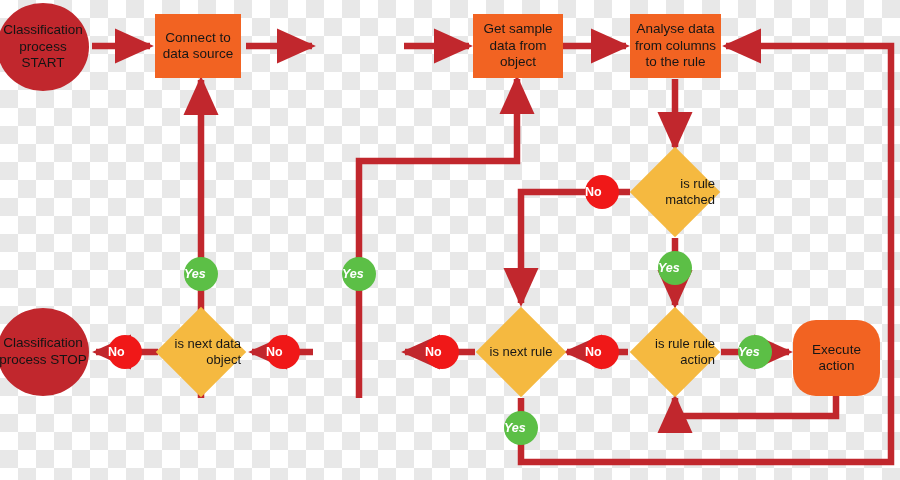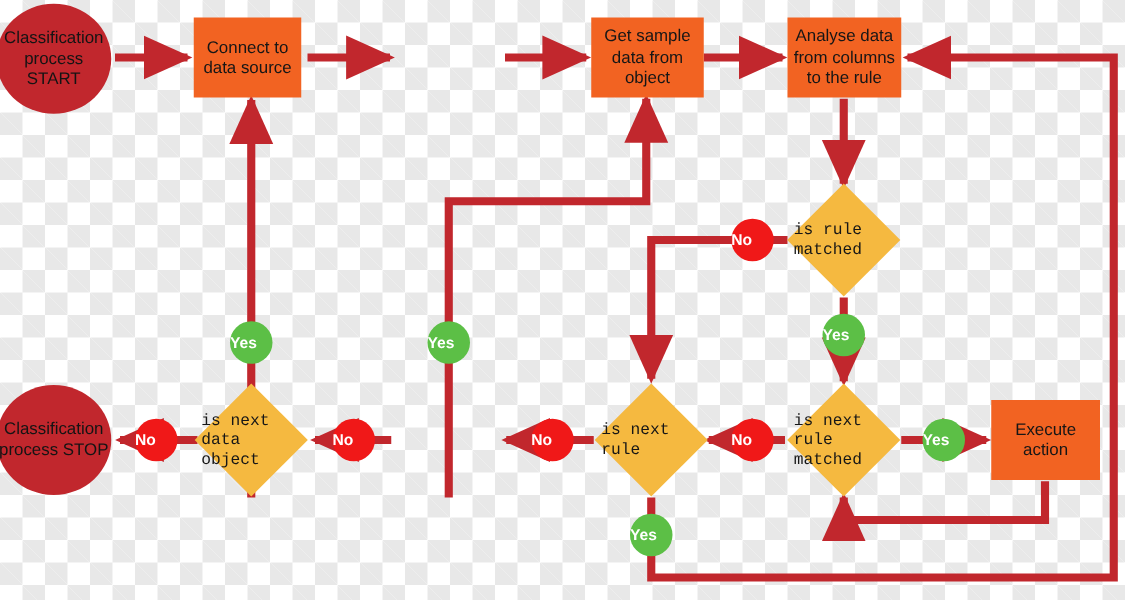--- a/index.html
+++ b/index.html
@@ -66,11 +66,10 @@
     display: flex;
     align-items: center;
     justify-content: center;
-    text-align: left;
+    text-align: right;
     font-size: 13px;
     line-height: 1.2;
     color: #161616;
-    font-family: Liberation Mono, monospace;
   }
   .badge {
     position: absolute;

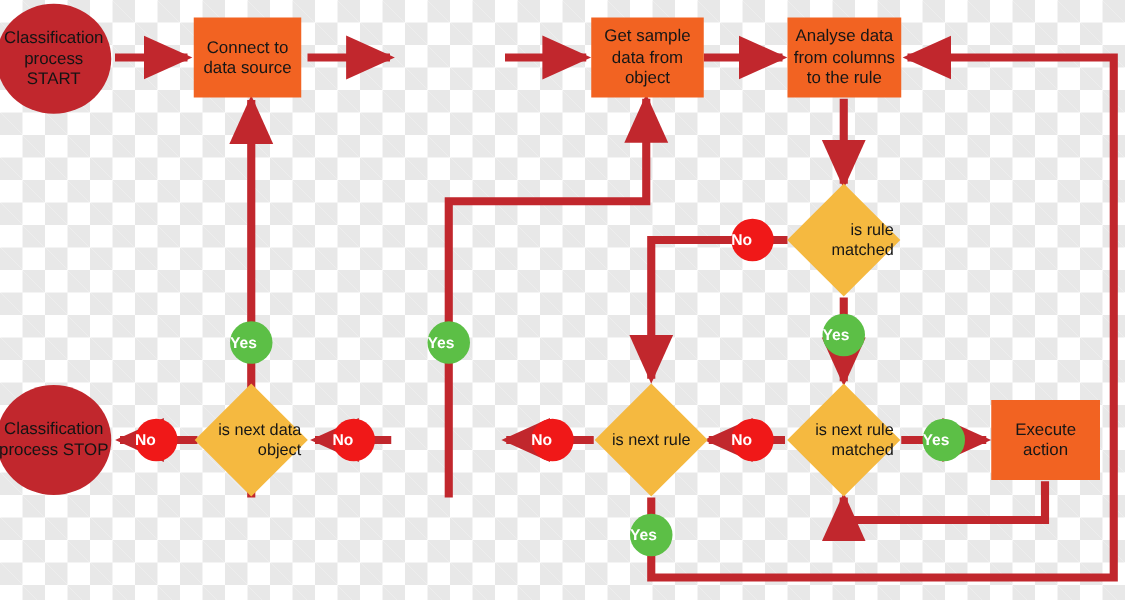--- a/index.html
+++ b/index.html
@@ -82,7 +82,7 @@
     font-weight: 700;
   }
   .badge-no { background: #F01818; }
-  .badge-yes { background: #5CBF46; }
+  .badge-yes { background: #5CBF46; font-style: italic; }
 </style>
 </head>
 <body>

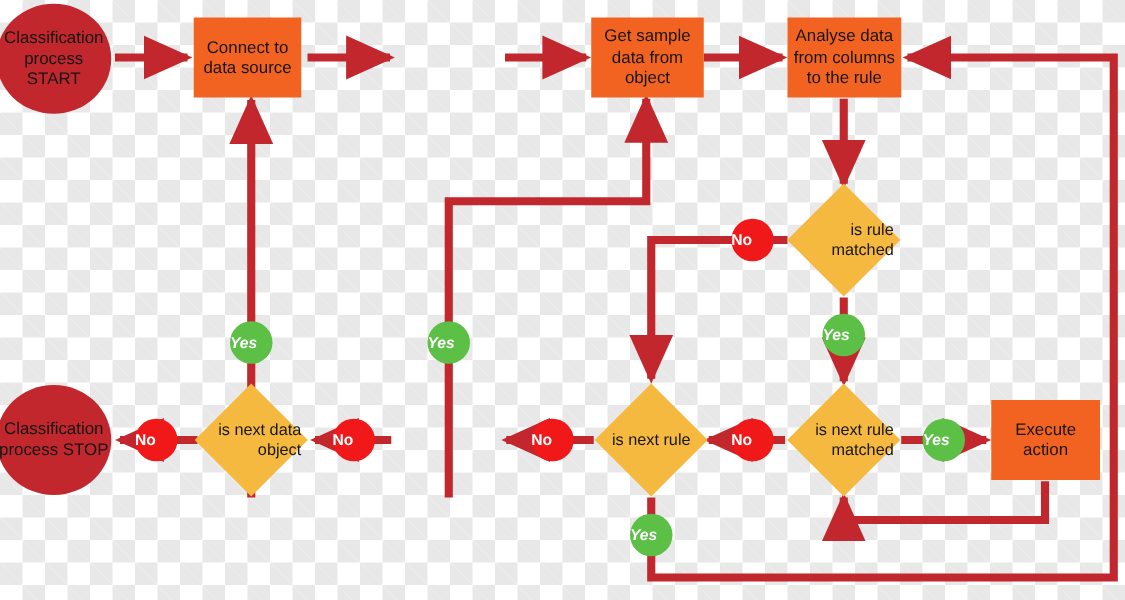--- a/index.html
+++ b/index.html
@@ -163,7 +163,7 @@
 
   <div class="decision-wrap" style="left:643px; top:320px; width:64px; height:64px;">
     <div class="decision-shape"></div>
-    <div class="decision-label">is next rule matched</div>
+    <div class="decision-label">is rule rule action</div>
   </div>
 
   <div class="decision-wrap" style="left:489px; top:320px; width:64px; height:64px;">

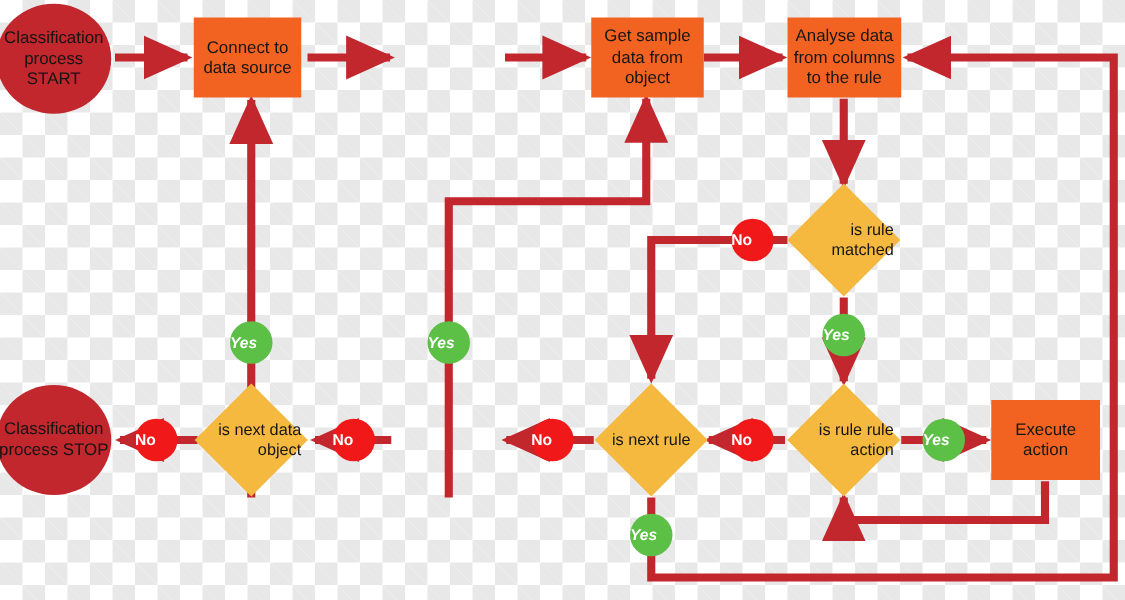--- a/index.html
+++ b/index.html
@@ -152,7 +152,7 @@
     <span>Analyse data from columns to the rule</span>
   </div>
 
-  <div class="node process" style="left:793px; top:320px; width:87px; height:64px;">
+  <div class="node process" style="left:793px; top:320px; width:87px; height:76px;border-radius:23px;">
     <span>Execute action</span>
   </div>
 

